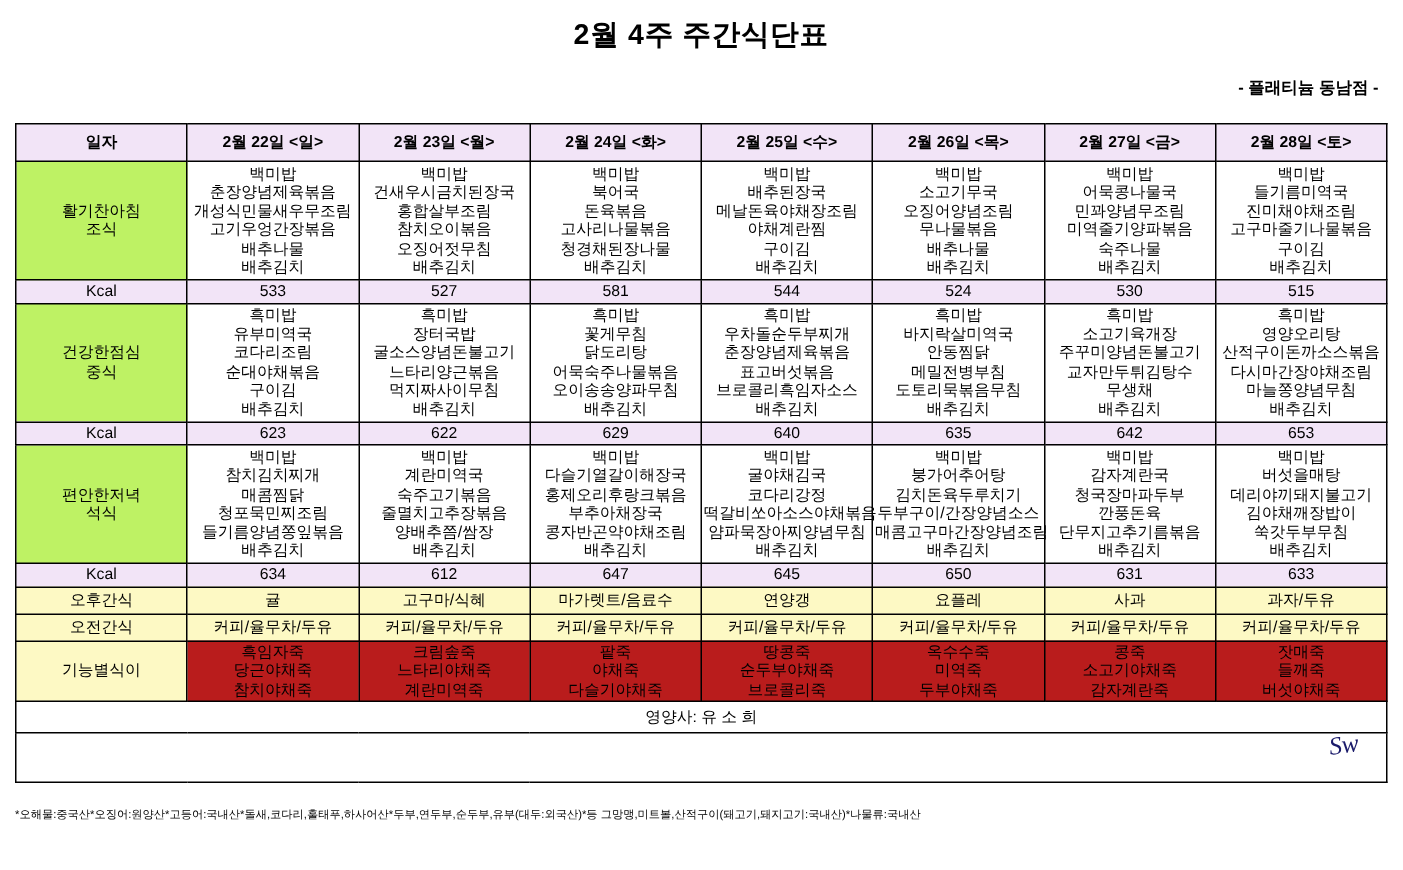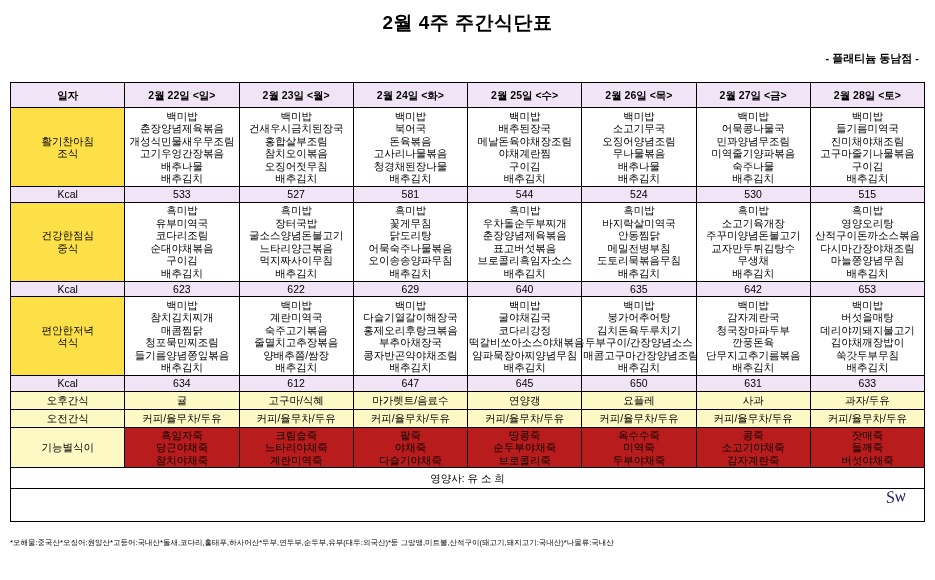--- a/index.html
+++ b/index.html
@@ -51,7 +51,7 @@
     font-size:11px;
   }
   td.rowlabel{
-    background:#fde047;
+    background:#bef264;
     font-size:10.5px;
     font-weight:normal;
     width:62px;

